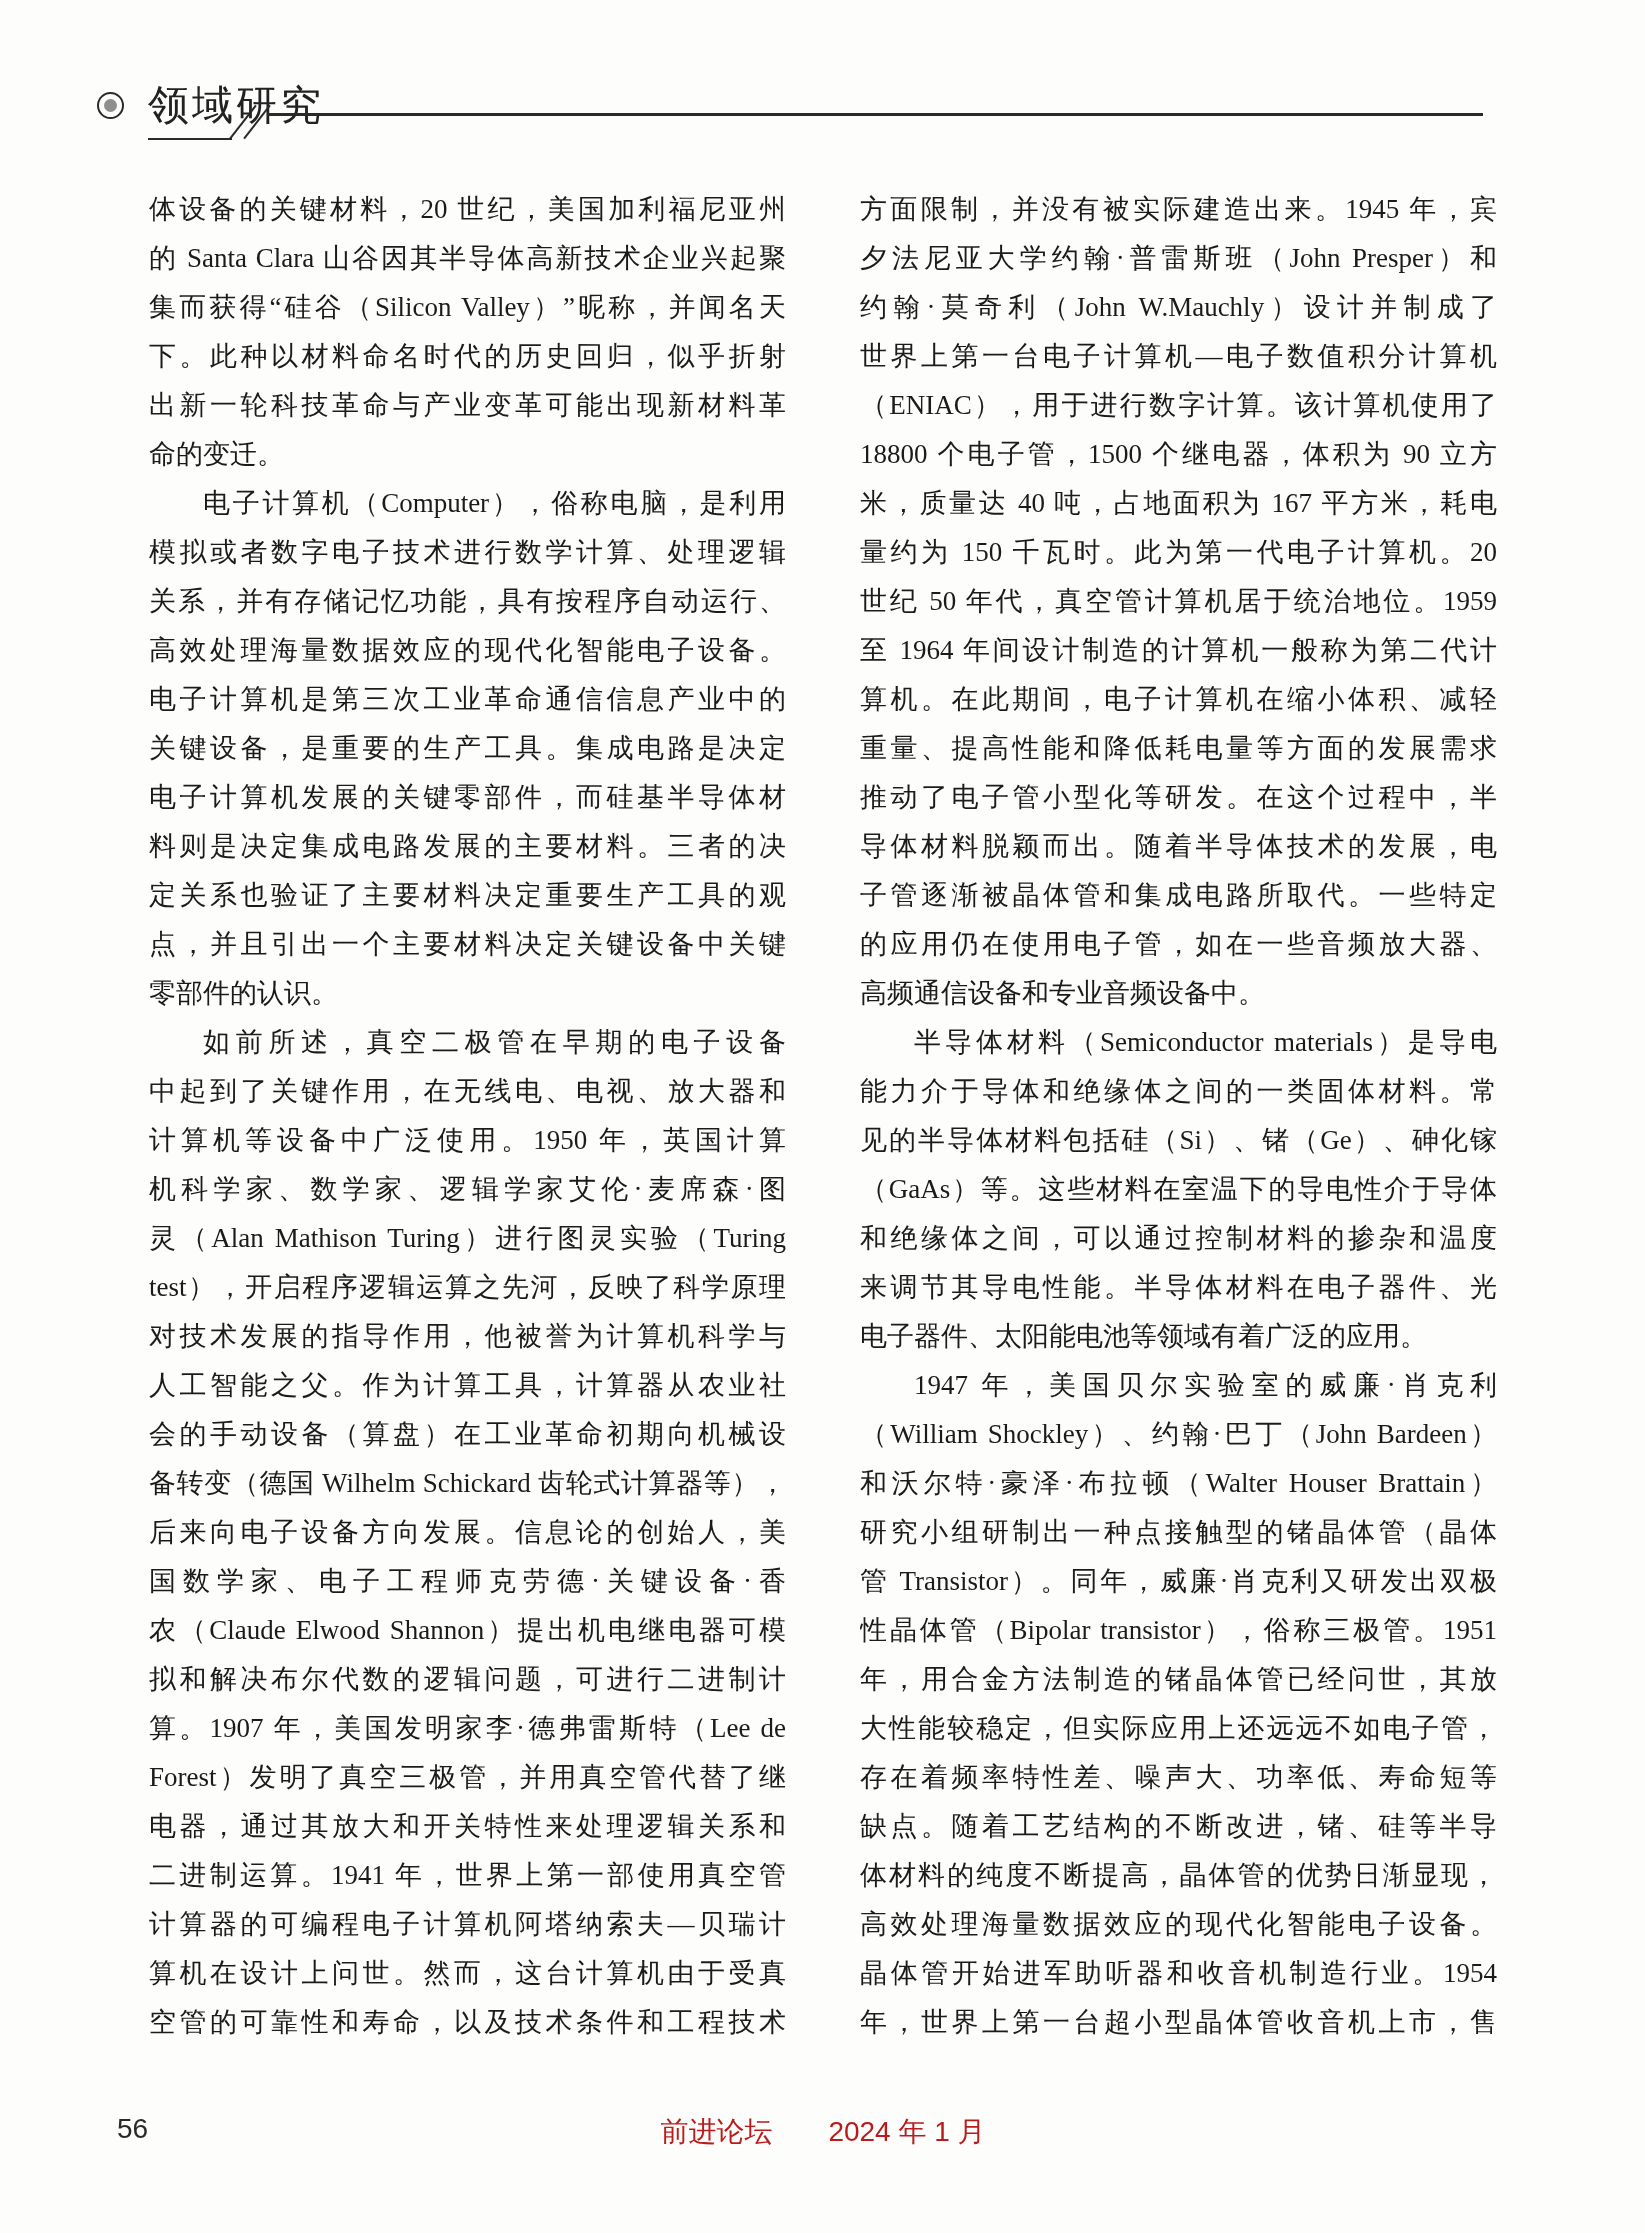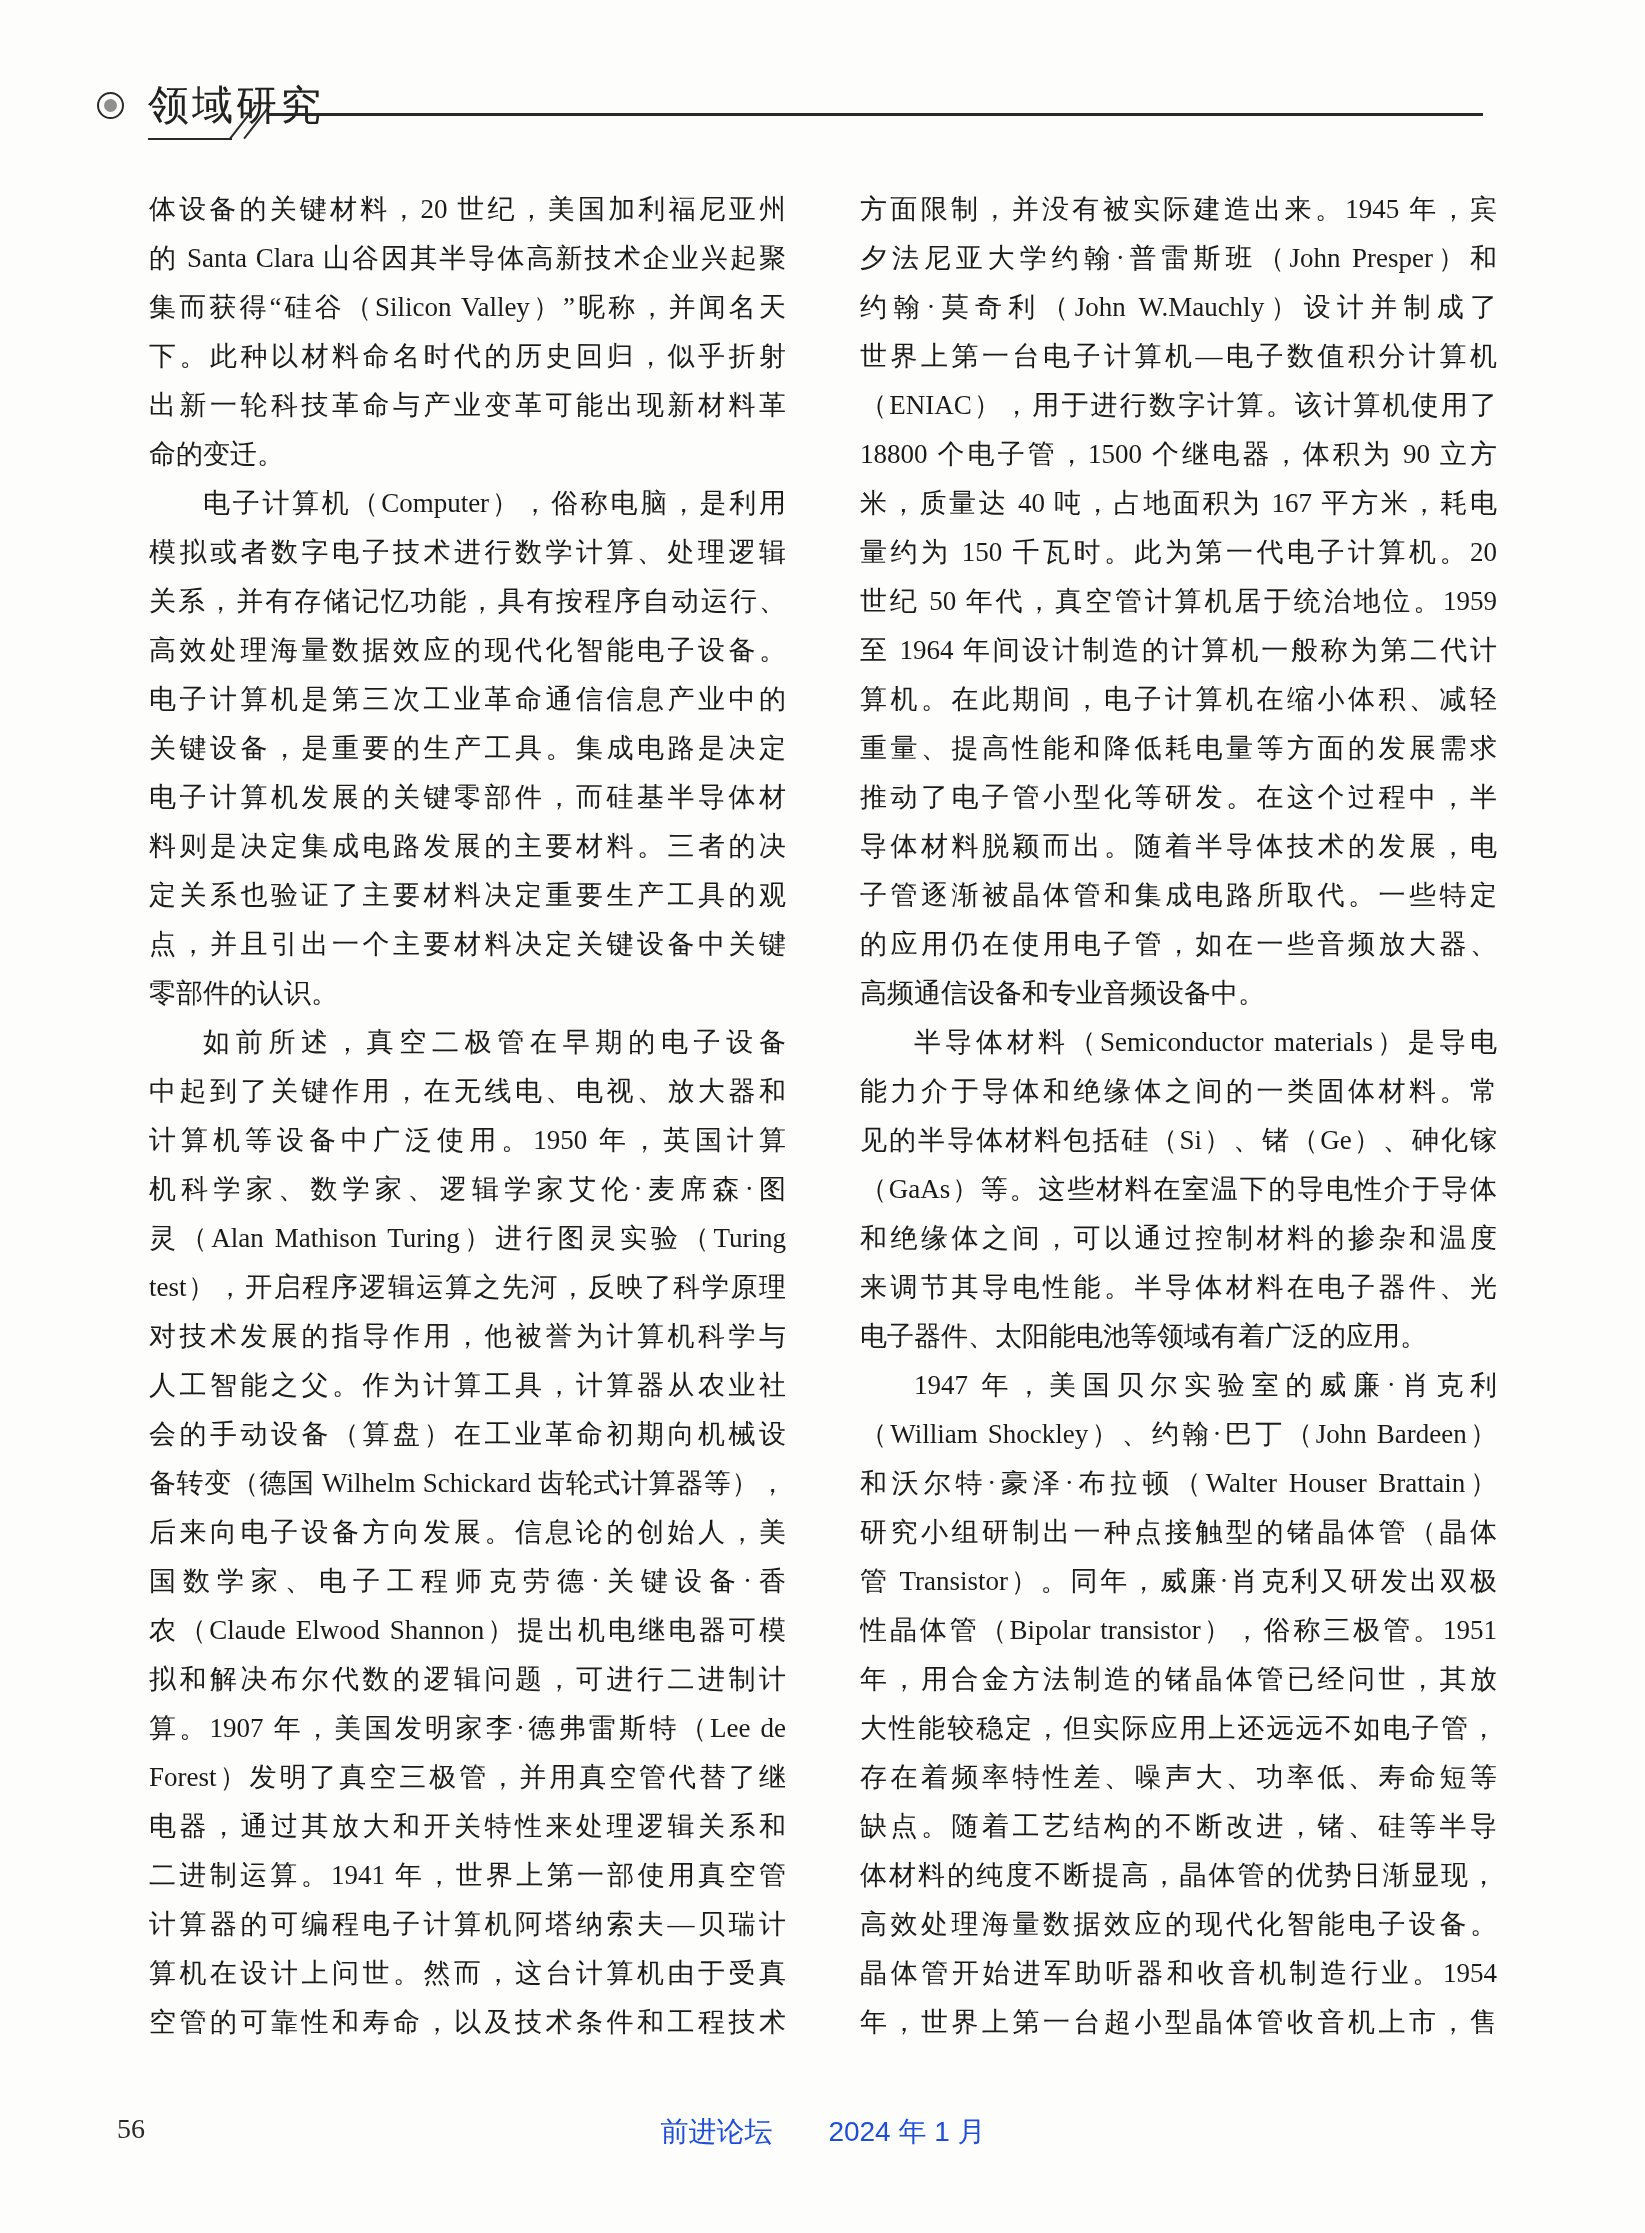--- a/index.html
+++ b/index.html
@@ -54,7 +54,7 @@
   
   #footer-pagenum{
     position:absolute;left:117px;top:2113px;
-    font-family:Liberation Serif, serif;
+    font-family:Liberation Sans, sans-serif;
     font-size:28px;color:#2a2a2a;text-align:right;
   }
   #footer-center{

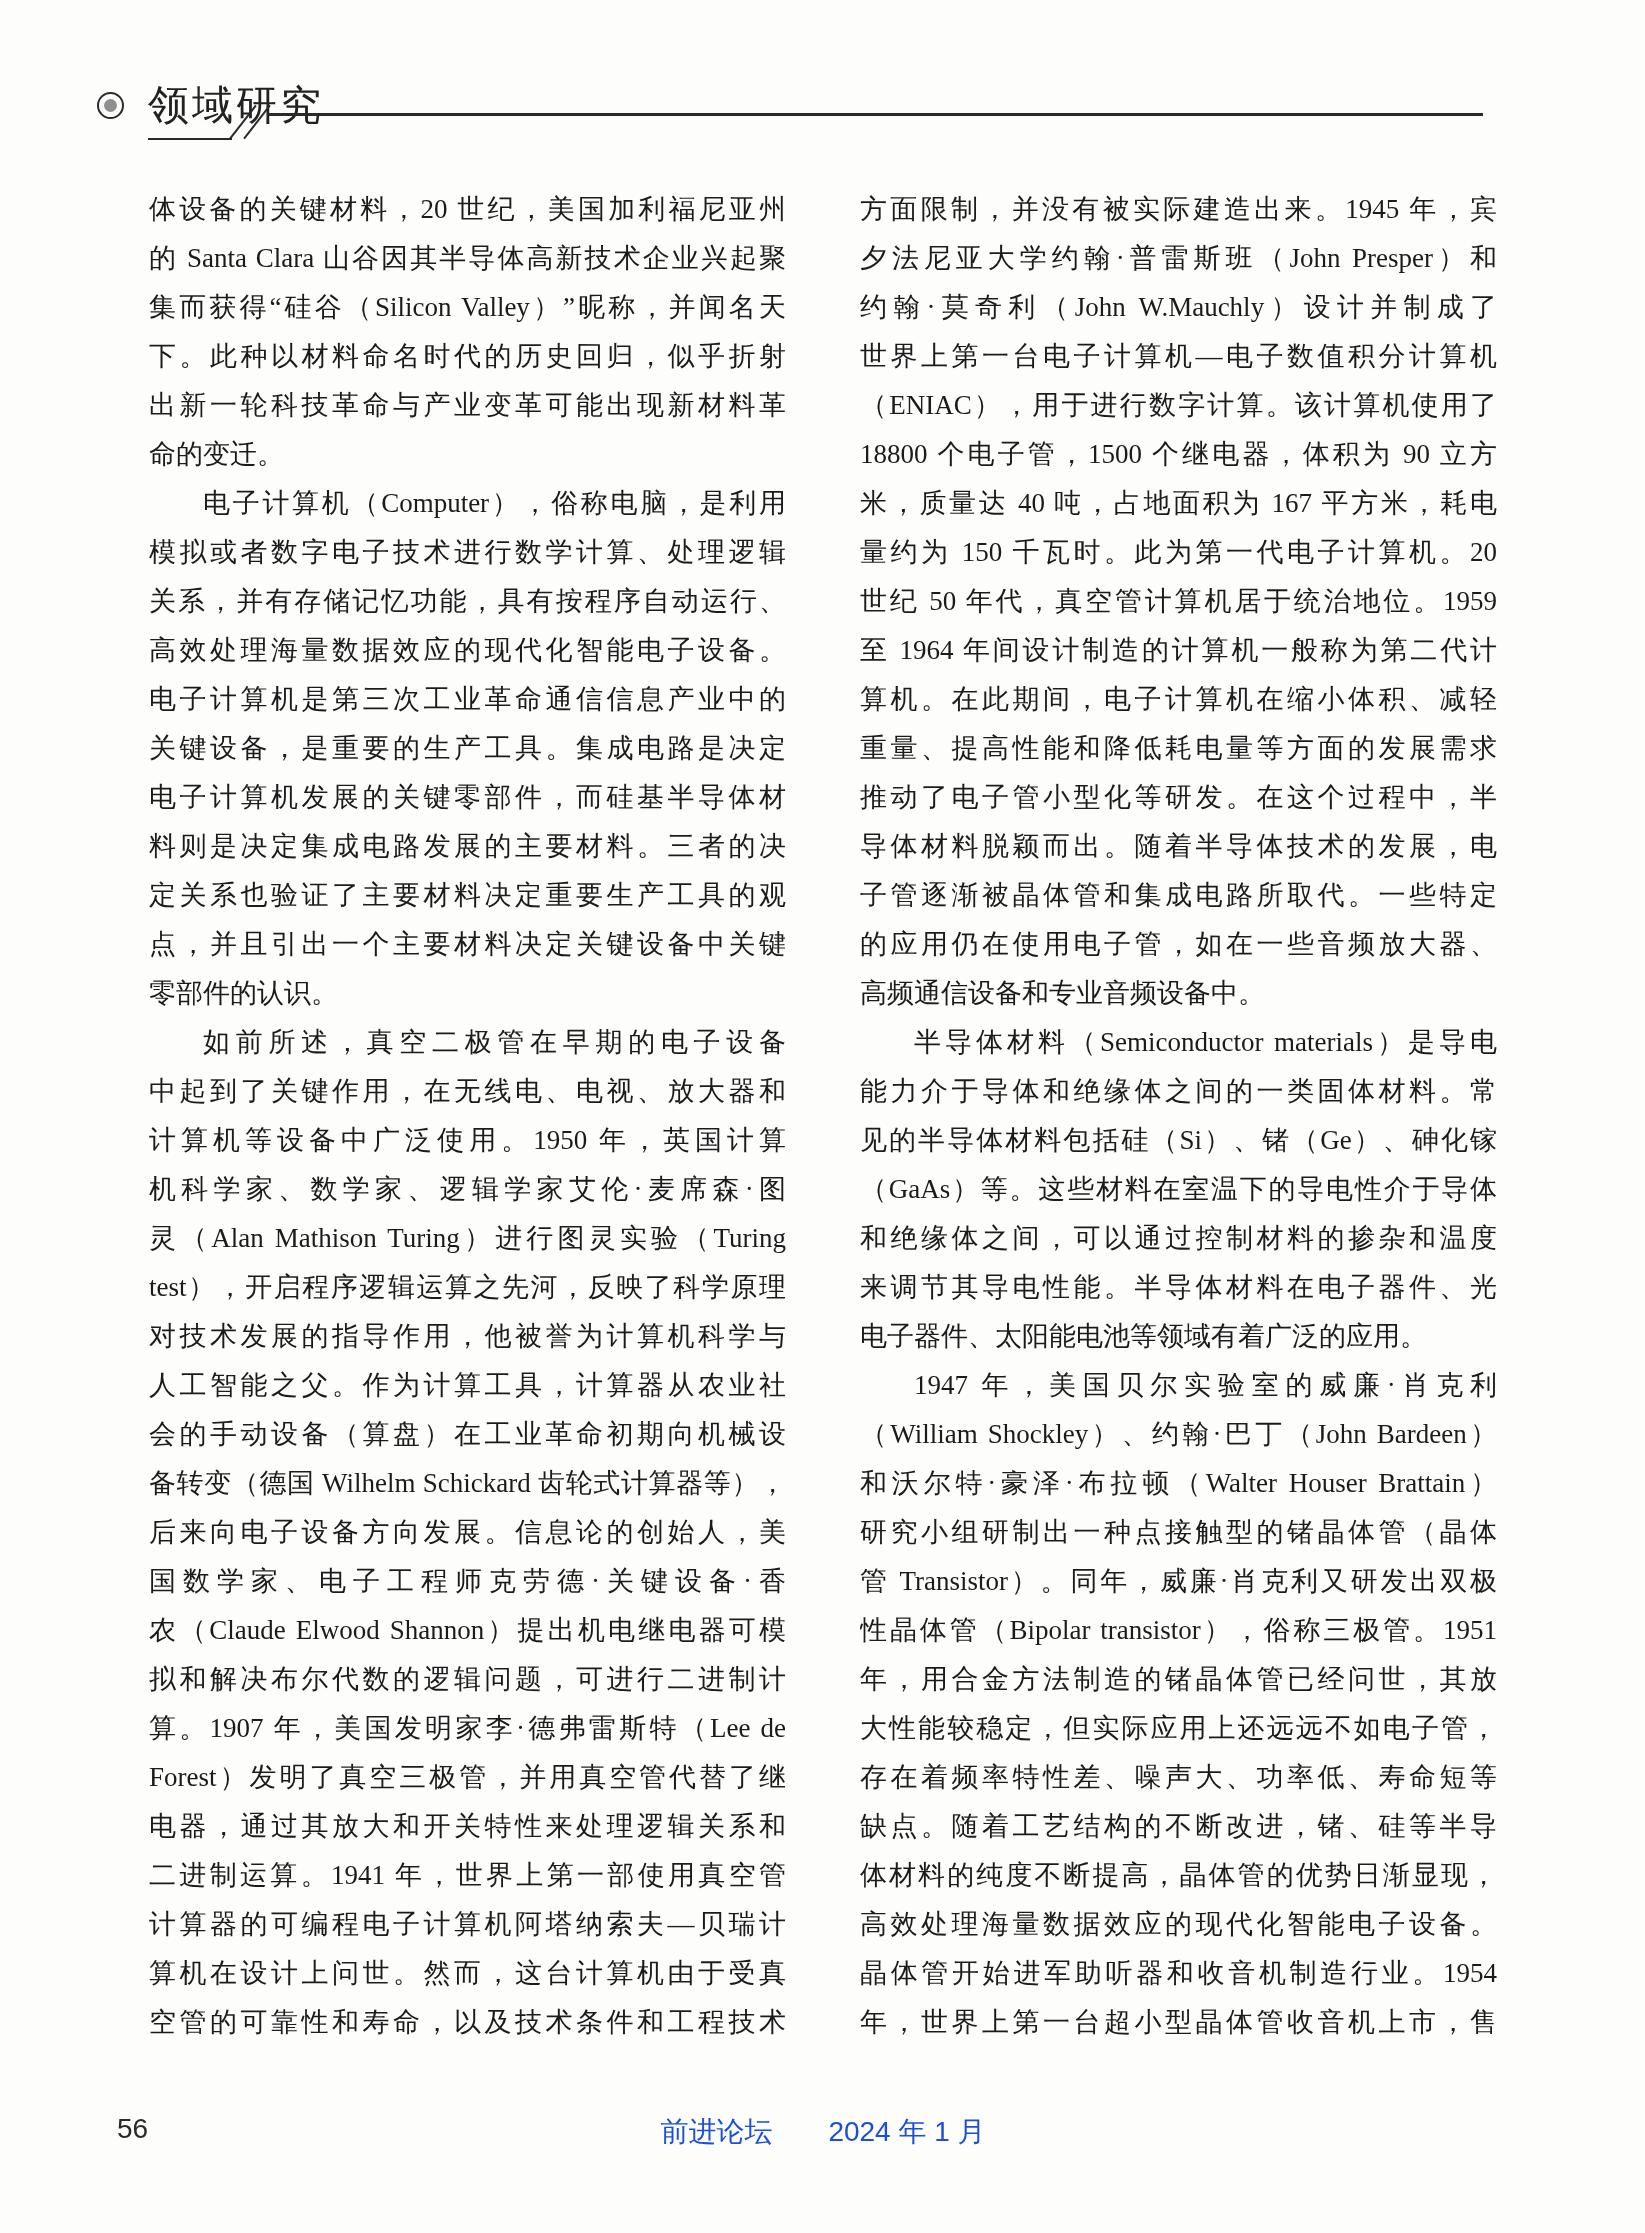--- a/index.html
+++ b/index.html
@@ -61,7 +61,7 @@
     position:absolute;left:0;top:2113px;width:1646px;
     display:flex;justify-content:center;gap:56px;
     font-family:"Liberation Sans","DejaVu Sans",sans-serif;
-    font-size:28px;color:#1d4ed8;
+    font-size:28px;color:#b91c1c;
   }
 </style>
 </head>

